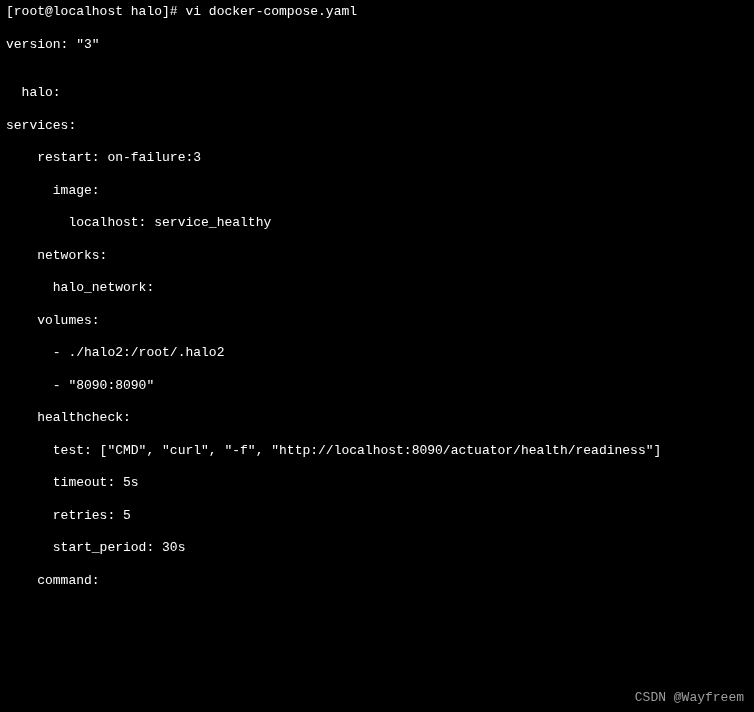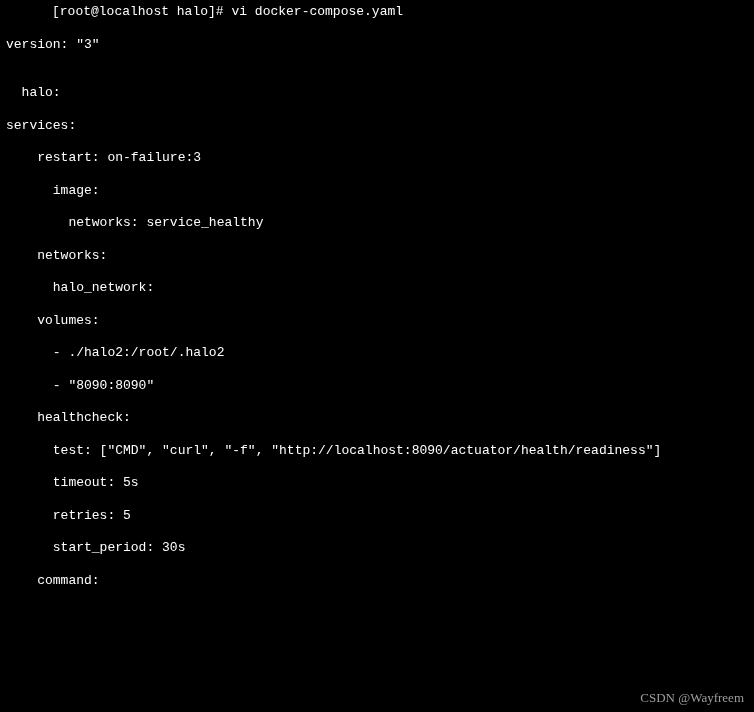--- a/index.html
+++ b/index.html
@@ -16,7 +16,7 @@
     overflow: hidden;
     position: relative;
   }
-  .prompt-line { white-space: pre; margin-left: 46px; }
+  .prompt-line { white-space: pre; }
   .prompt { color: #ffffff; }
   .yaml { white-space: pre; }
   .watermark {

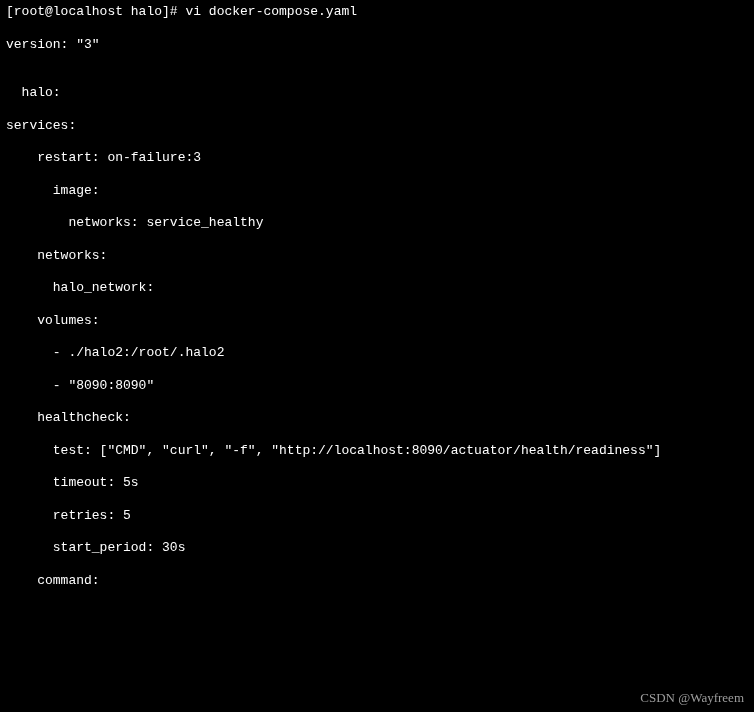--- a/index.html
+++ b/index.html
@@ -41,7 +41,7 @@
 <div>services:</div>
 <div>    restart: on-failure:3</div>
 <div>      image:</div>
-<div>        networks: service_healthy</div>
+<div>        localhost: service_healthy</div>
 <div>    networks:</div>
 <div>      halo_network:</div>
 <div>    volumes:</div>

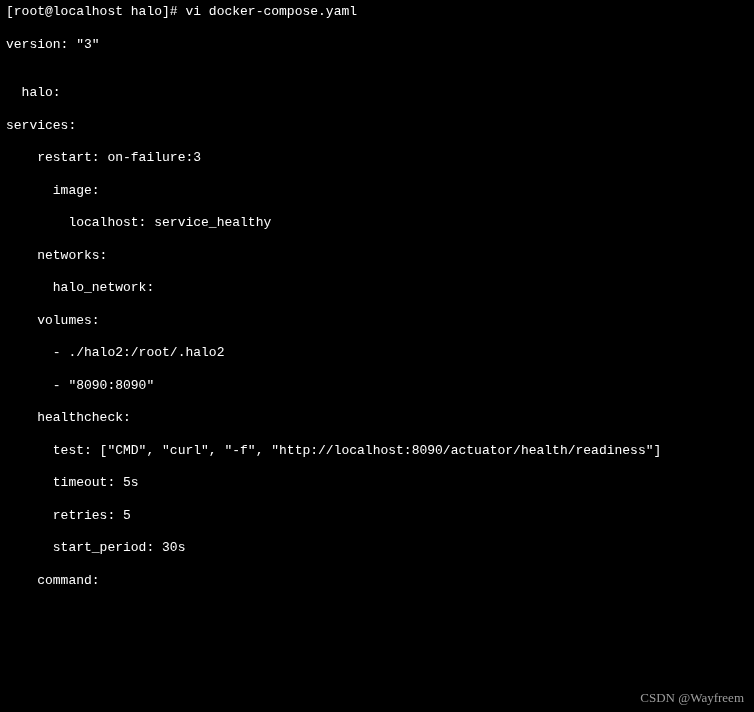--- a/index.html
+++ b/index.html
@@ -26,7 +26,7 @@
     color: #b8b8b8;
     font-size: 13px;
     opacity: 0.85;
-    font-family: Liberation Serif, serif;
+    font-family: Liberation Mono, monospace;
   }
 </style>
 </head>

